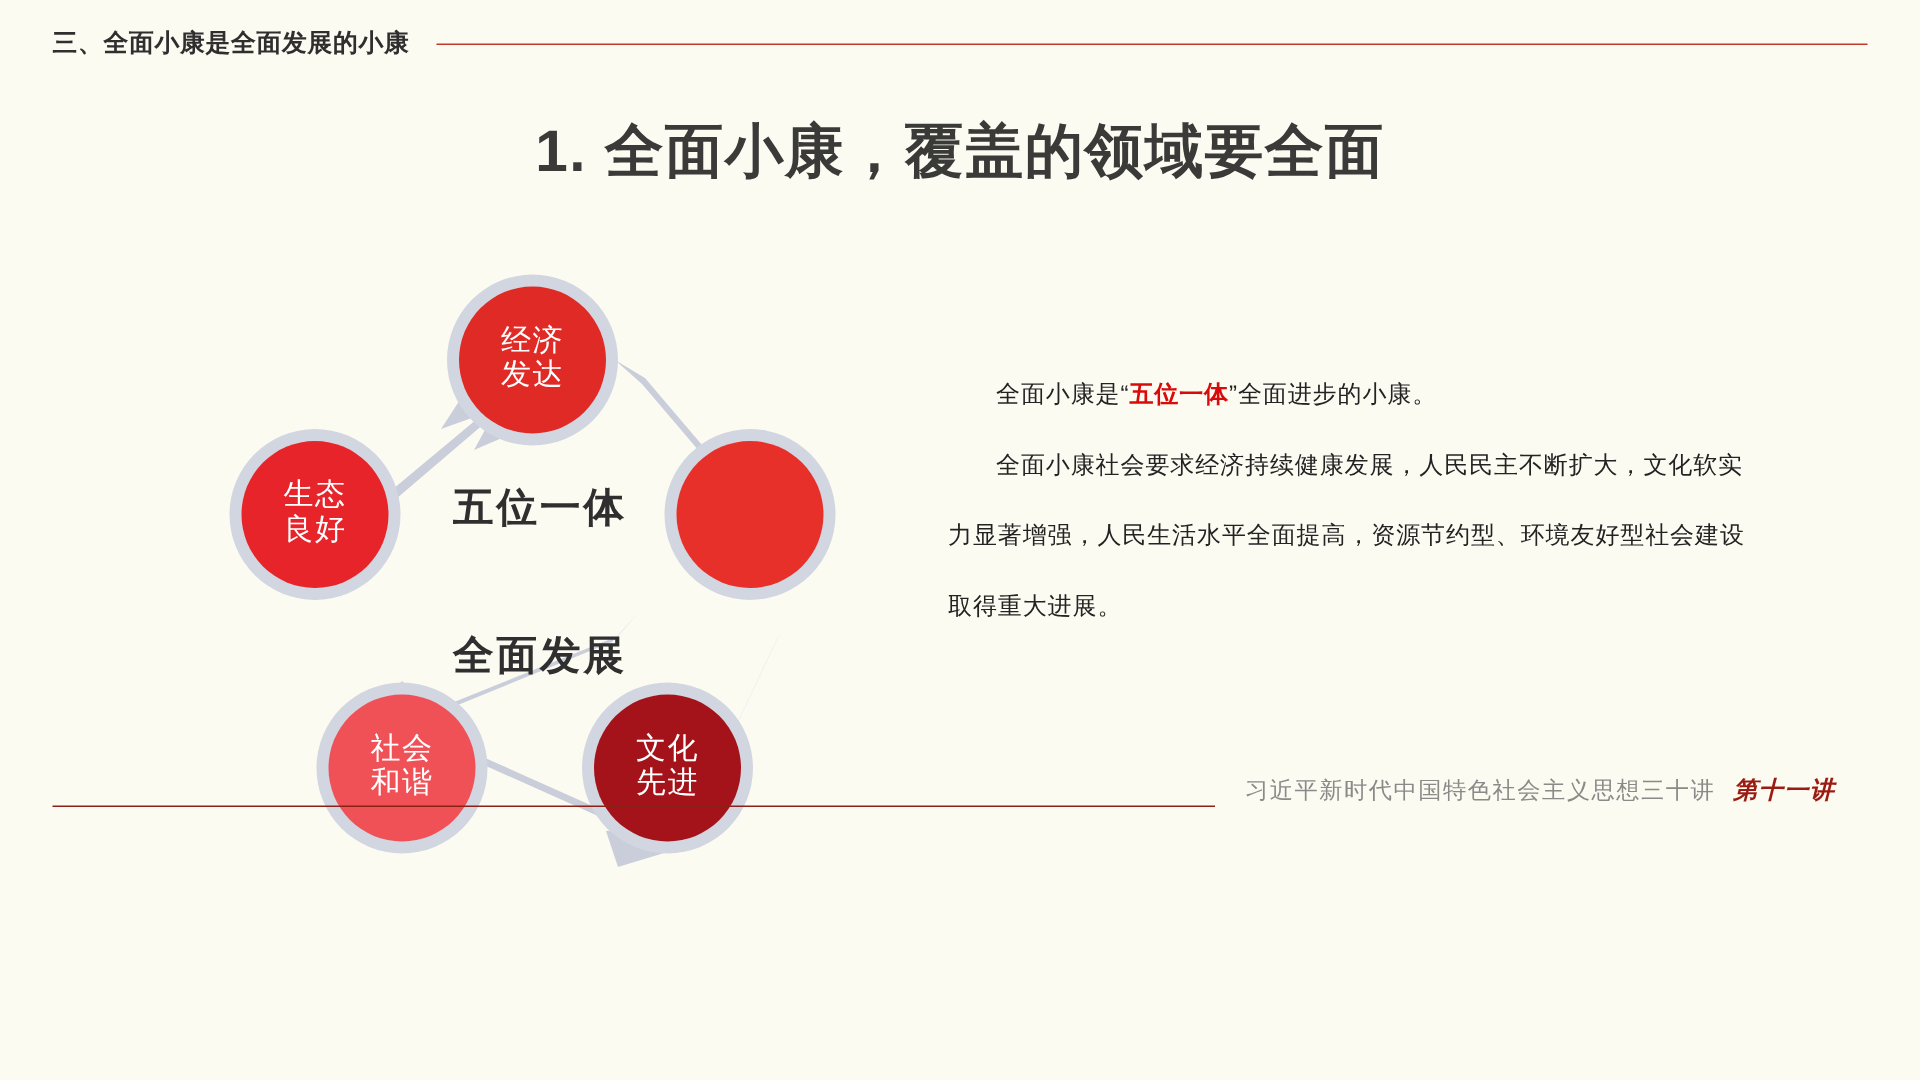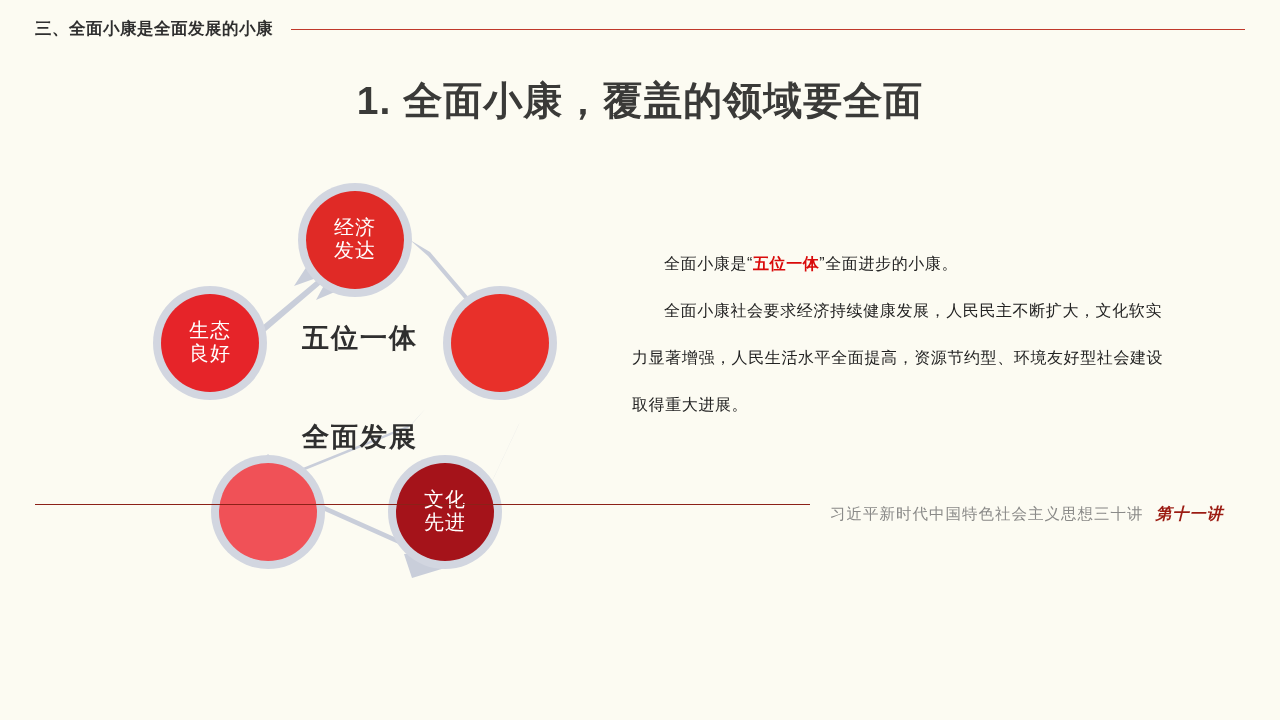--- a/index.html
+++ b/index.html
@@ -132,6 +132,10 @@
       <div>文化</div>
       <div>先进</div>
     </div>
+    <div class="node-label" style="left:83px; top:328px;">
+      <div>社会</div>
+      <div>和谐</div>
+    </div>
     <div class="node-label" style="left:25px; top:159px;">
       <div>生态</div>
       <div>良好</div>

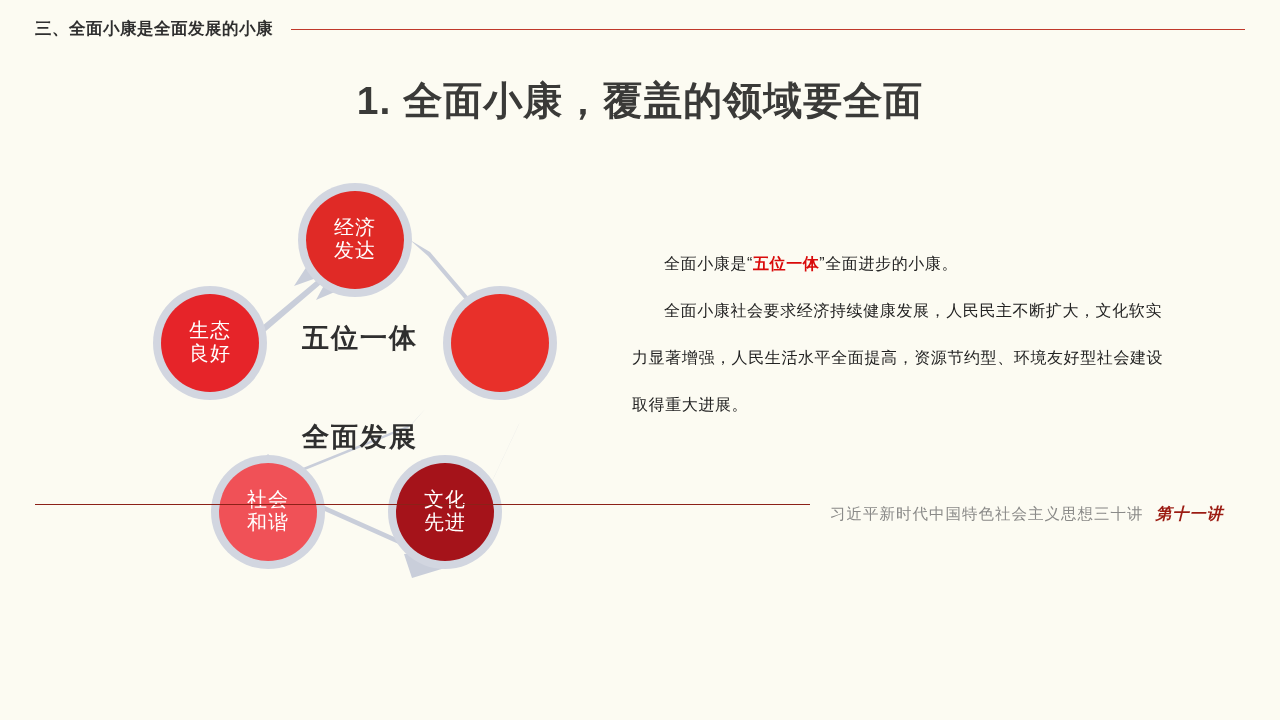--- a/index.html
+++ b/index.html
@@ -55,7 +55,7 @@
   .hl { color:#D90A0A; font-weight:bold; }
 
   
-  .footer { position:absolute; left:0; bottom:18px; width:1280px; height:34px; display:flex; align-items:flex-start;margin-top:28px; }
+  .footer { position:absolute; left:0; bottom:18px; width:1280px; height:34px; display:flex; align-items:flex-end;margin-top:28px; }
   .footer-rule { margin-left:35px; width:775px; height:0; border-top:1.6px solid #8C2118; }
   .footer-text {
     margin-left:20px; font-size:15.5px; color:#8A8A88; letter-spacing:1px; white-space:nowrap;

